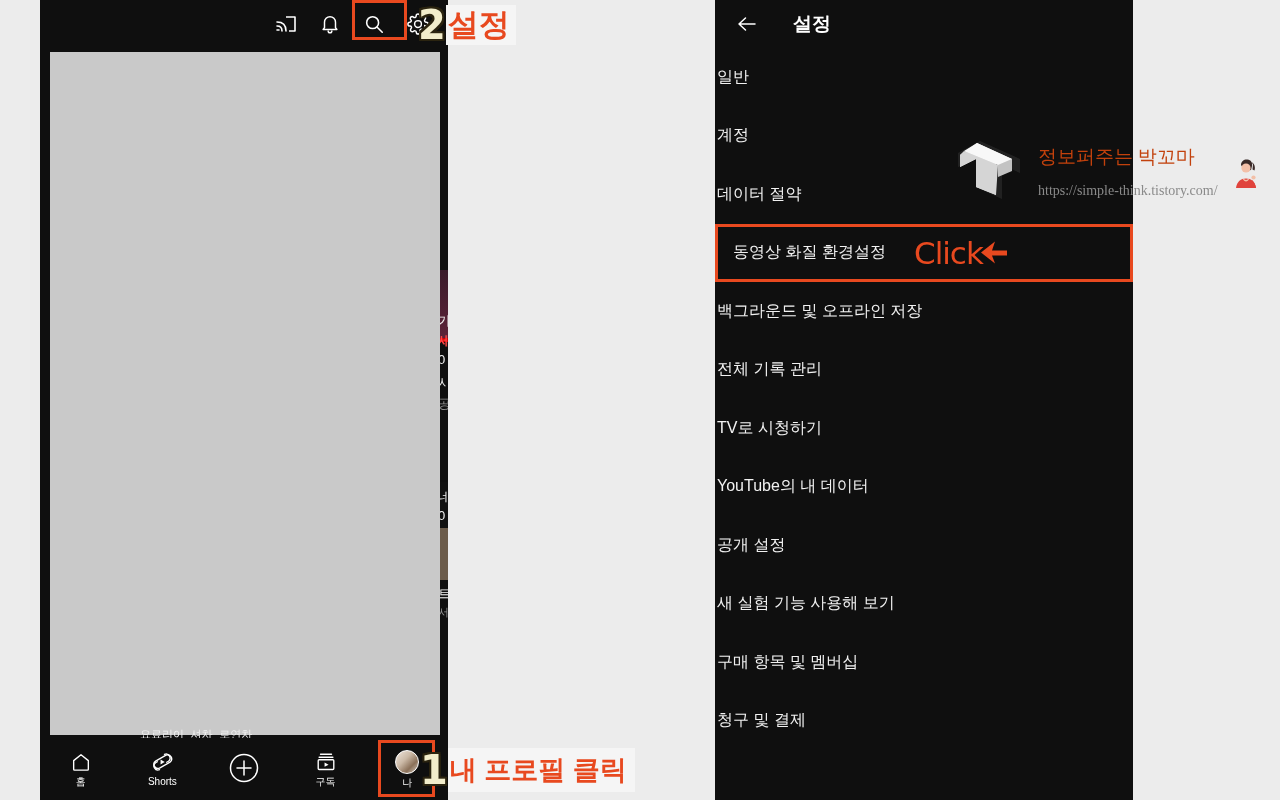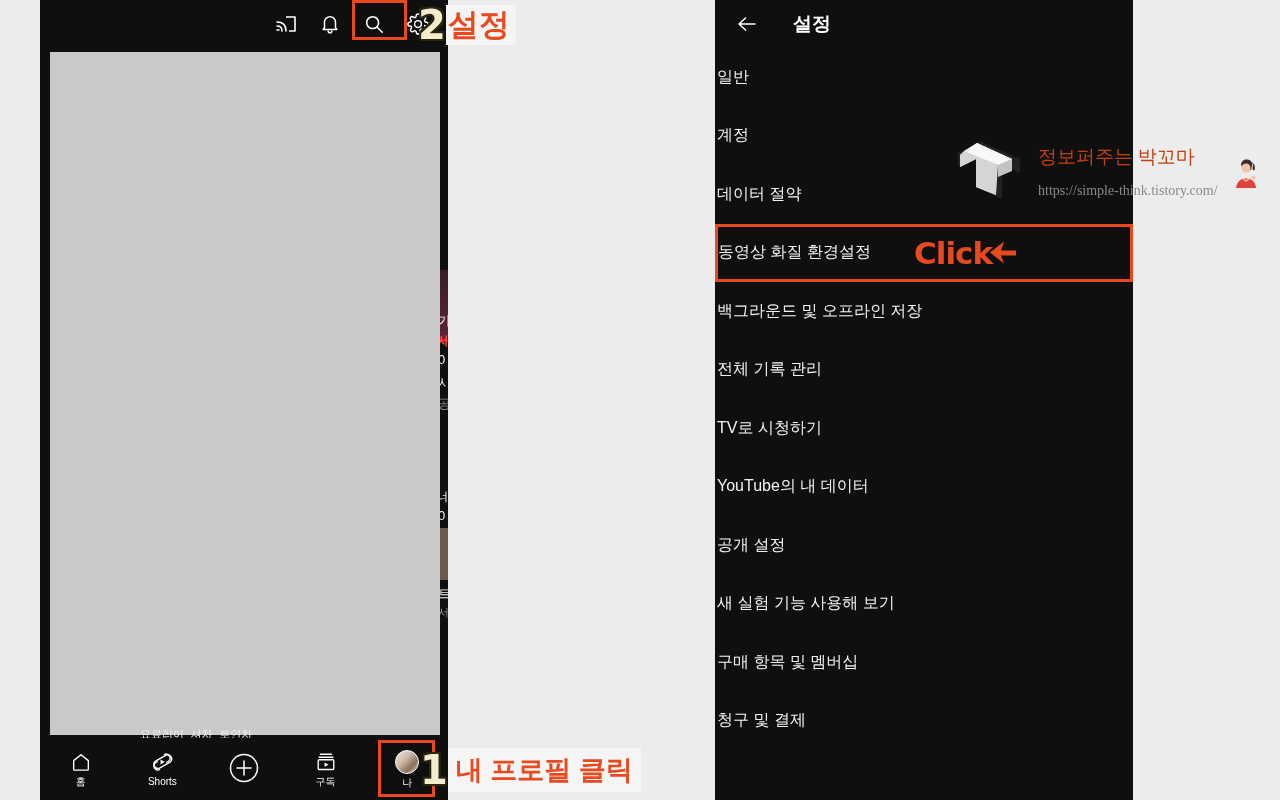--- a/index.html
+++ b/index.html
@@ -219,7 +219,7 @@
   .setting-row.highlighted {
     border: 3px solid #e8491f;
     box-sizing: border-box;
-    padding-left: 0;
+    padding-left: 15px;
   }
   .setting-label { color: #f1f1f1; }
 

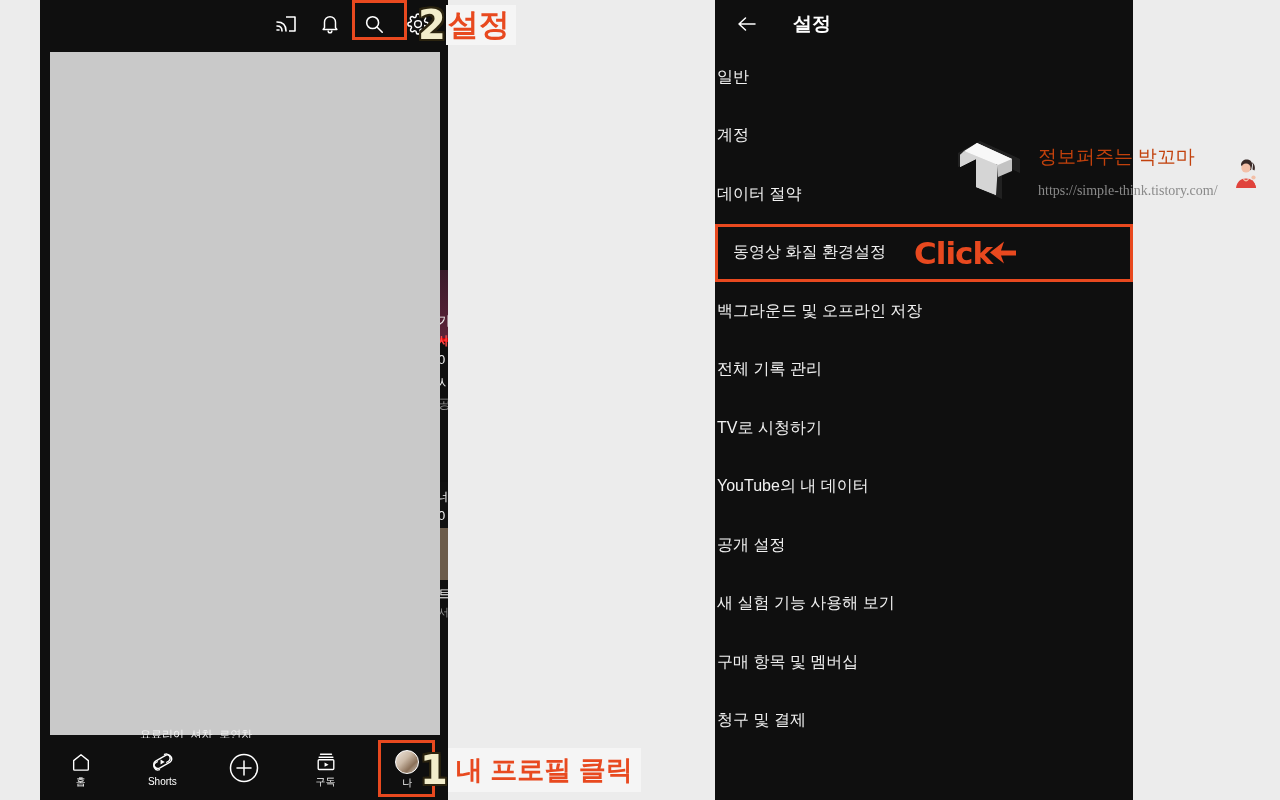--- a/index.html
+++ b/index.html
@@ -232,7 +232,7 @@
   #click-text {
     color: #e8491f;
     font-family: "DejaVu Sans", sans-serif;
-    font-weight: bold;
+    font-weight: normal;
     font-size: 31px;
     letter-spacing: -1px;
     line-height: 31px;

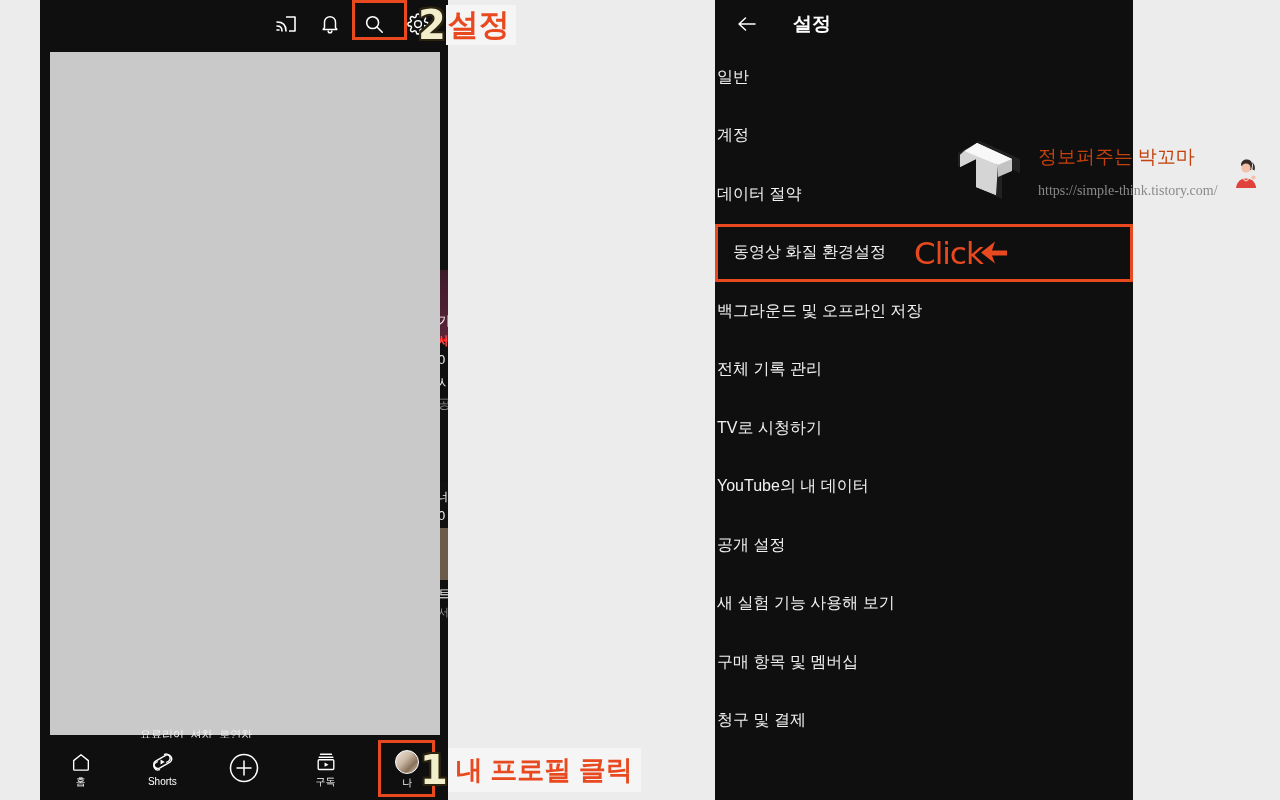--- a/index.html
+++ b/index.html
@@ -172,7 +172,7 @@
     font-size: 27px;
     font-weight: bold;
     line-height: 44px;
-    padding: 0 8px 0 8px;
+    padding: 0 8px 0 2px;
     font-family: "Liberation Sans", sans-serif;
     white-space: nowrap;
   }

